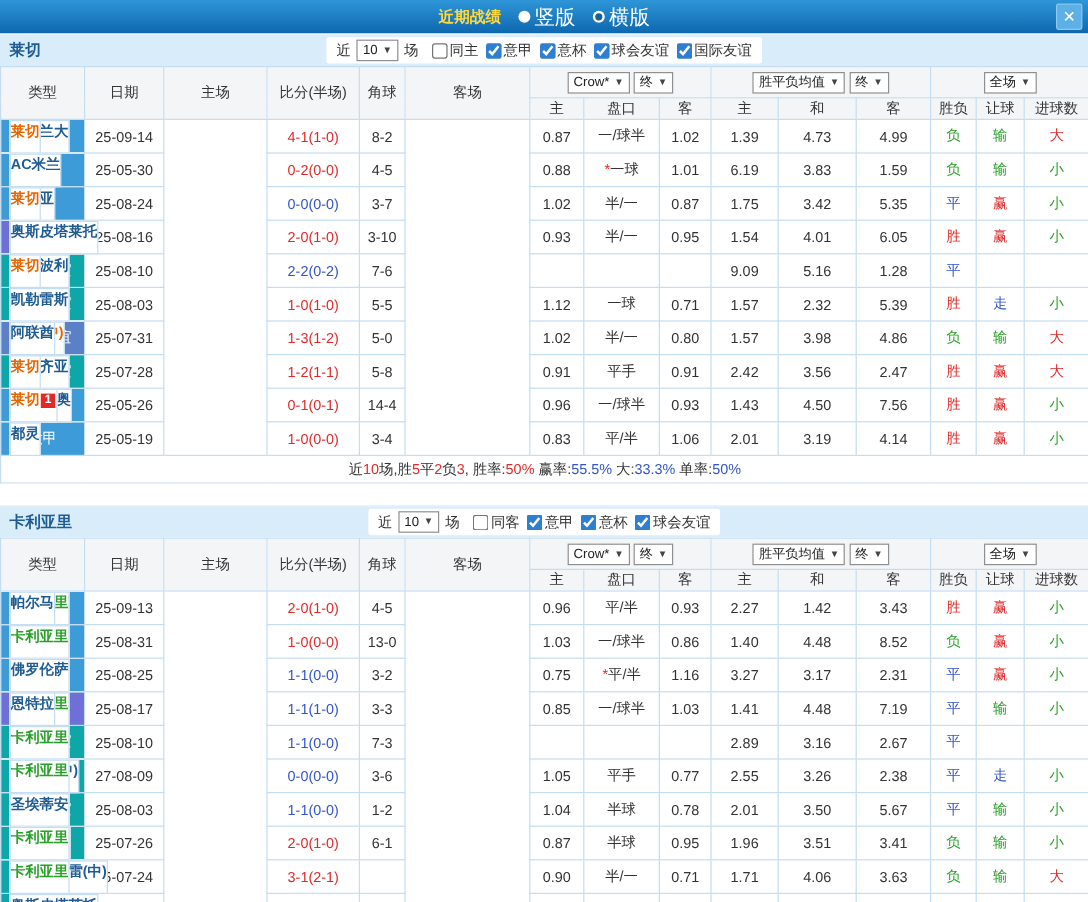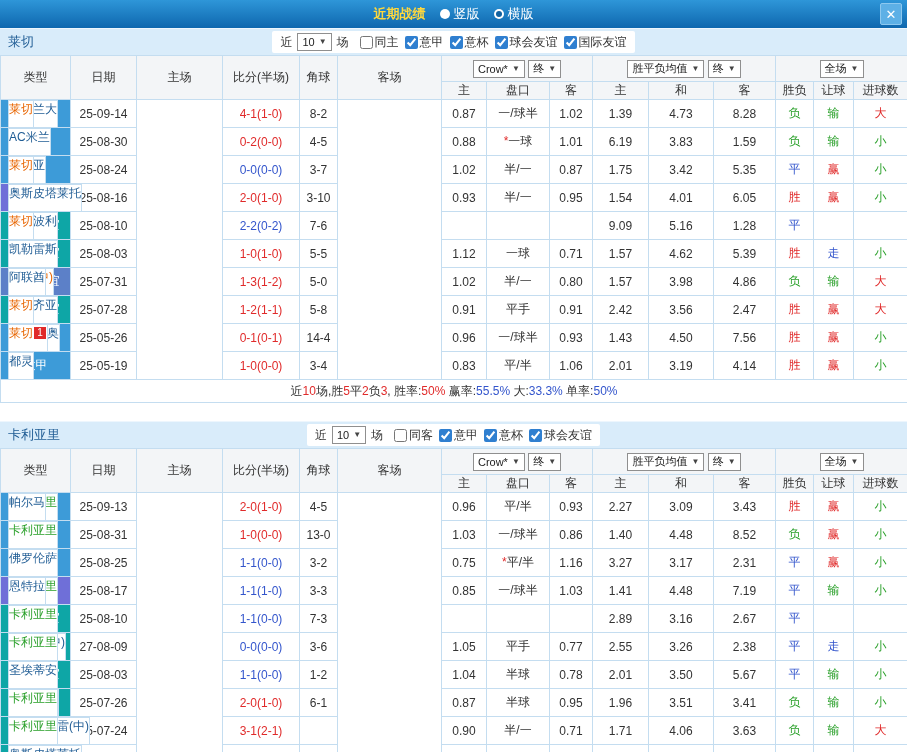--- a/index.html
+++ b/index.html
@@ -10,7 +10,7 @@
   .titlebar{position:relative;height:28px;background:linear-gradient(#2e96d8,#0e67ae);
             display:flex;align-items:center;justify-content:center;gap:14px}
   .title{color:#ffd83d;font-weight:bold;font-size:13px}
-  .radio{display:inline-flex;align-items:center;gap:4px;color:#fff;cursor:pointer;font-size:13px}
+  .radio{display:inline-flex;align-items:center;gap:4px;color:#fff;cursor:pointer;font-size:17px}
   .rdot{width:10px;height:10px;border-radius:50%;background:#fff;position:relative;display:inline-block}
   .rdot.sel::after{content:"";position:absolute;left:2px;top:2px;right:2px;bottom:2px;
                    background:#13629f;border-radius:50%}

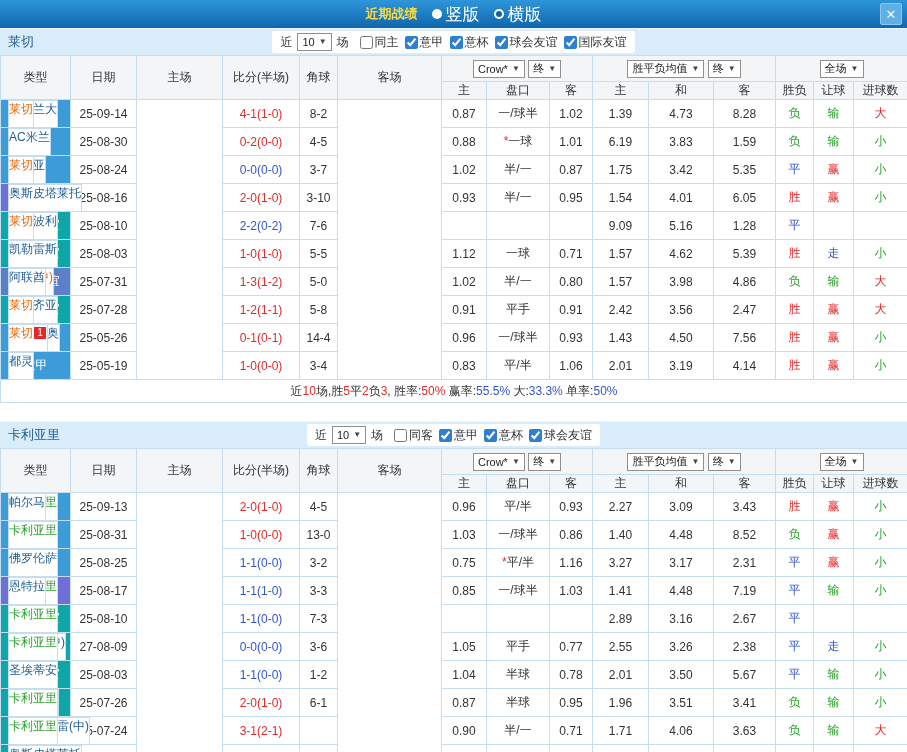--- a/index.html
+++ b/index.html
@@ -20,7 +20,7 @@
   
   .sec-head{position:relative;height:27px;background:#d9ecfa;display:flex;align-items:center;
             justify-content:center;border-top:1px solid #edf6fd}
-  .team{position:absolute;left:8px;font-weight:normal;font-size:13px;color:#1f5c94}
+  .team{position:absolute;left:8px;font-weight:bold;font-size:13px;color:#1f5c94}
   .filterbox{display:inline-flex;align-items:center;gap:5px;background:#fff;
              padding:2px 8px;border-radius:2px}
   .cbwrap{display:inline-flex;align-items:center}

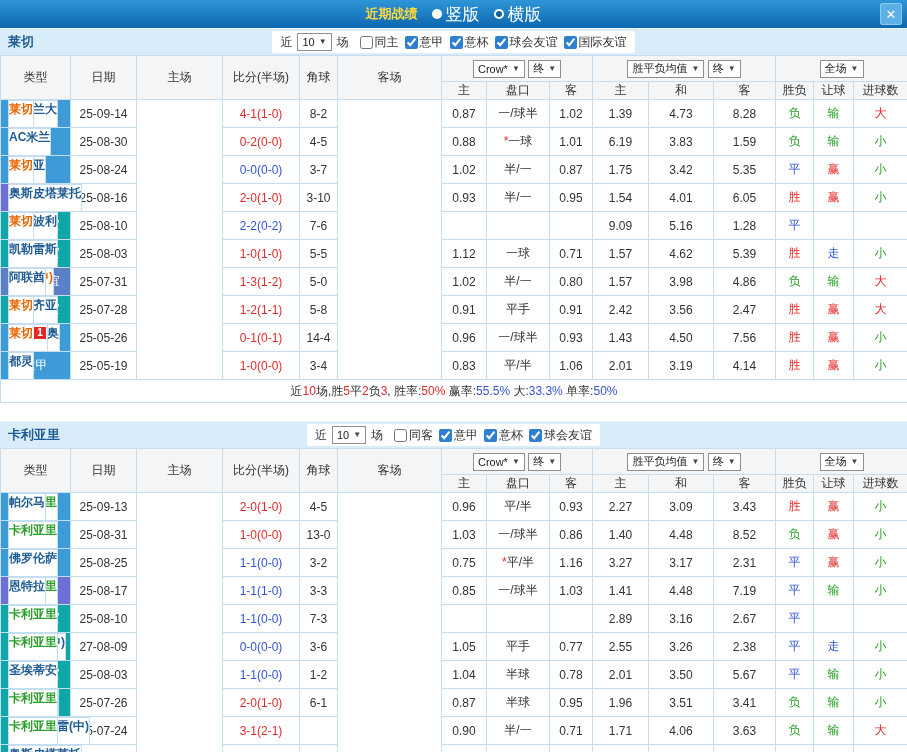--- a/index.html
+++ b/index.html
@@ -174,7 +174,7 @@
           <td class="num">1.02</td>
           <td class="num">1.39</td>
           <td class="num">4.73</td>
-          <td class="num">8.28</td>
+          <td class="num">4.99</td>
           <td><span style="color: rgb(42, 160, 42);">负</span></td>
           <td><span style="color: rgb(42, 160, 42);">输</span></td>
           <td><span style="color: rgb(224, 42, 42);">大</span></td>

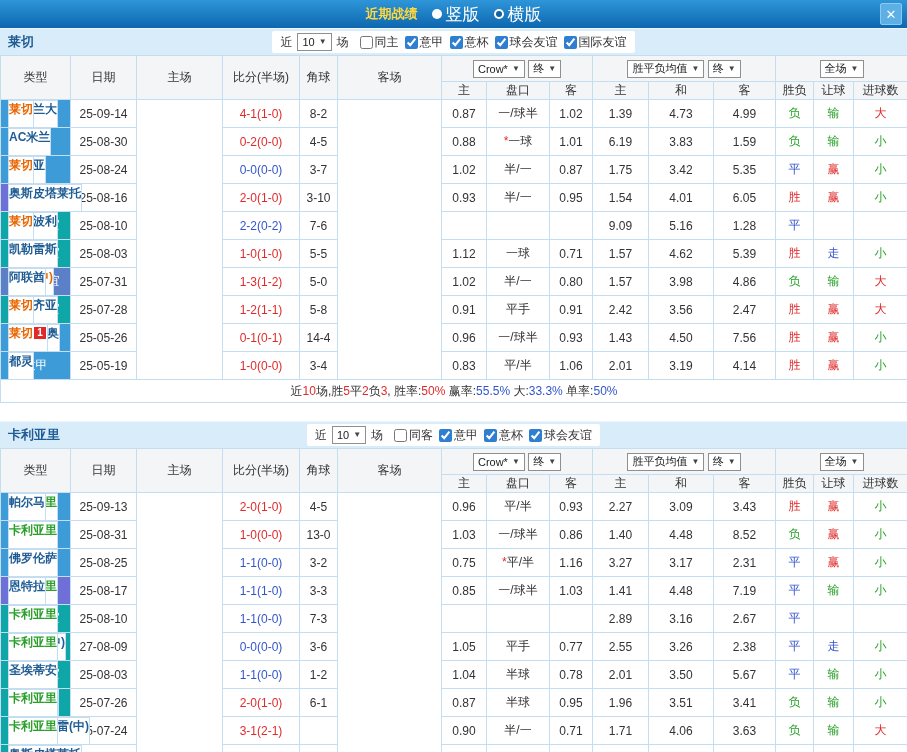--- a/index.html
+++ b/index.html
@@ -181,7 +181,7 @@
         </tr>
         <tr>
           <td class="league" style="background: rgb(61, 155, 216); color: rgb(255, 255, 255);">意甲</td>
-          <td>25-08-30</td>
+          <td>25-05-30</td>
           <td class="team"><span style="color: rgb(232, 101, 0);">莱切</span></td>
           <td><span style="color: rgb(224, 42, 42);">0-2(0-0)</span></td>
           <td>4-5</td>

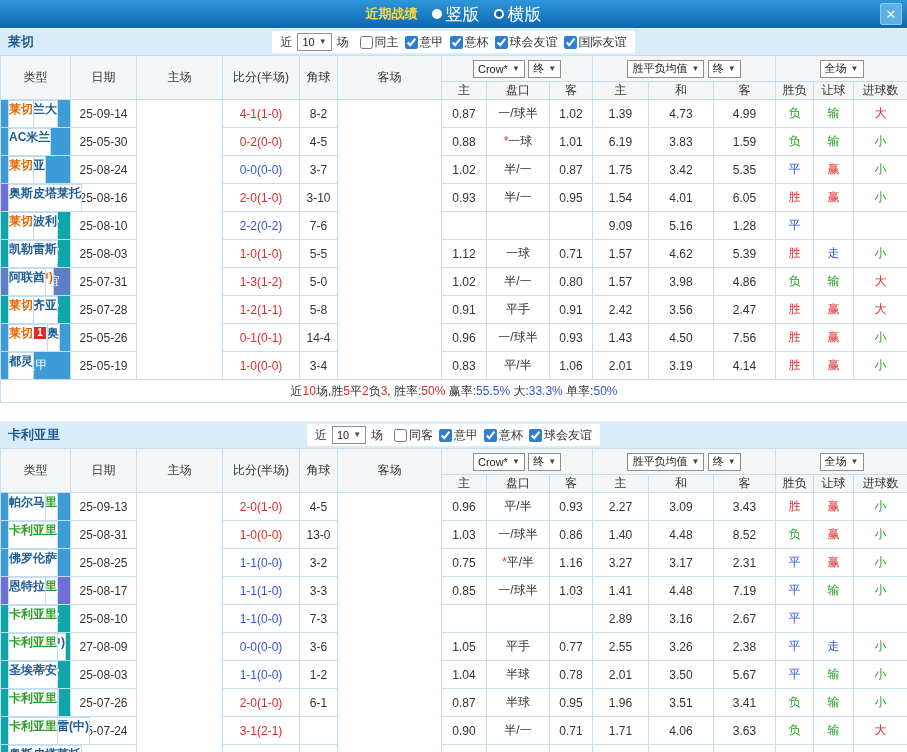--- a/index.html
+++ b/index.html
@@ -258,7 +258,7 @@
           <td class="num">一球</td>
           <td class="num">0.71</td>
           <td class="num">1.57</td>
-          <td class="num">4.62</td>
+          <td class="num">2.32</td>
           <td class="num">5.39</td>
           <td><span style="color: rgb(224, 42, 42);">胜</span></td>
           <td><span style="color: rgb(51, 85, 204);">走</span></td>

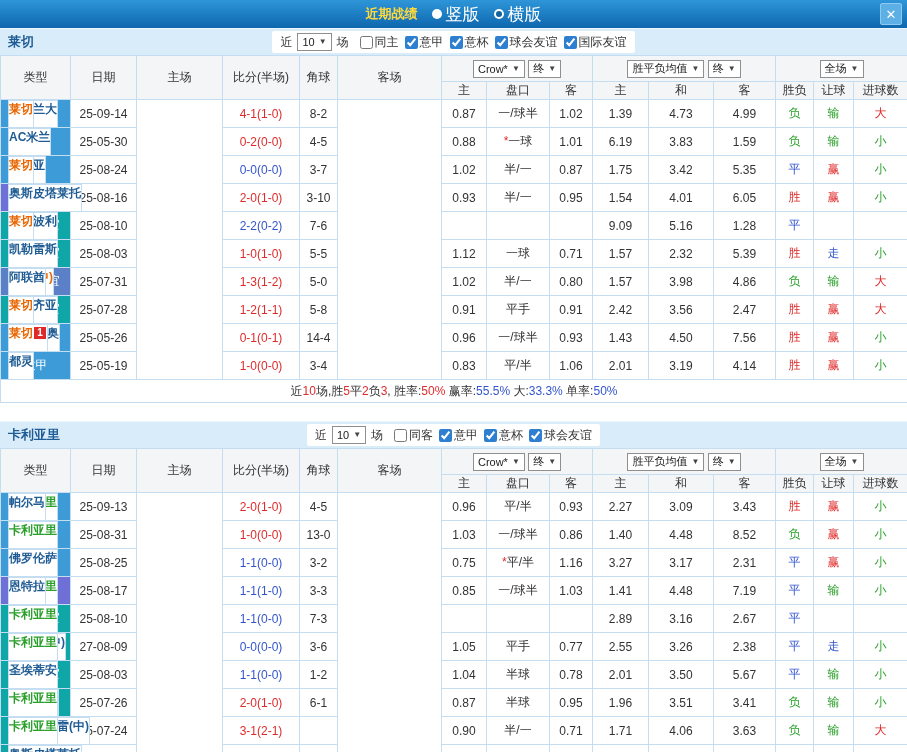--- a/index.html
+++ b/index.html
@@ -448,7 +448,7 @@
           <td class="num">平/半</td>
           <td class="num">0.93</td>
           <td class="num">2.27</td>
-          <td class="num">3.09</td>
+          <td class="num">1.42</td>
           <td class="num">3.43</td>
           <td><span style="color: rgb(224, 42, 42);">胜</span></td>
           <td><span style="color: rgb(224, 42, 42);">赢</span></td>

